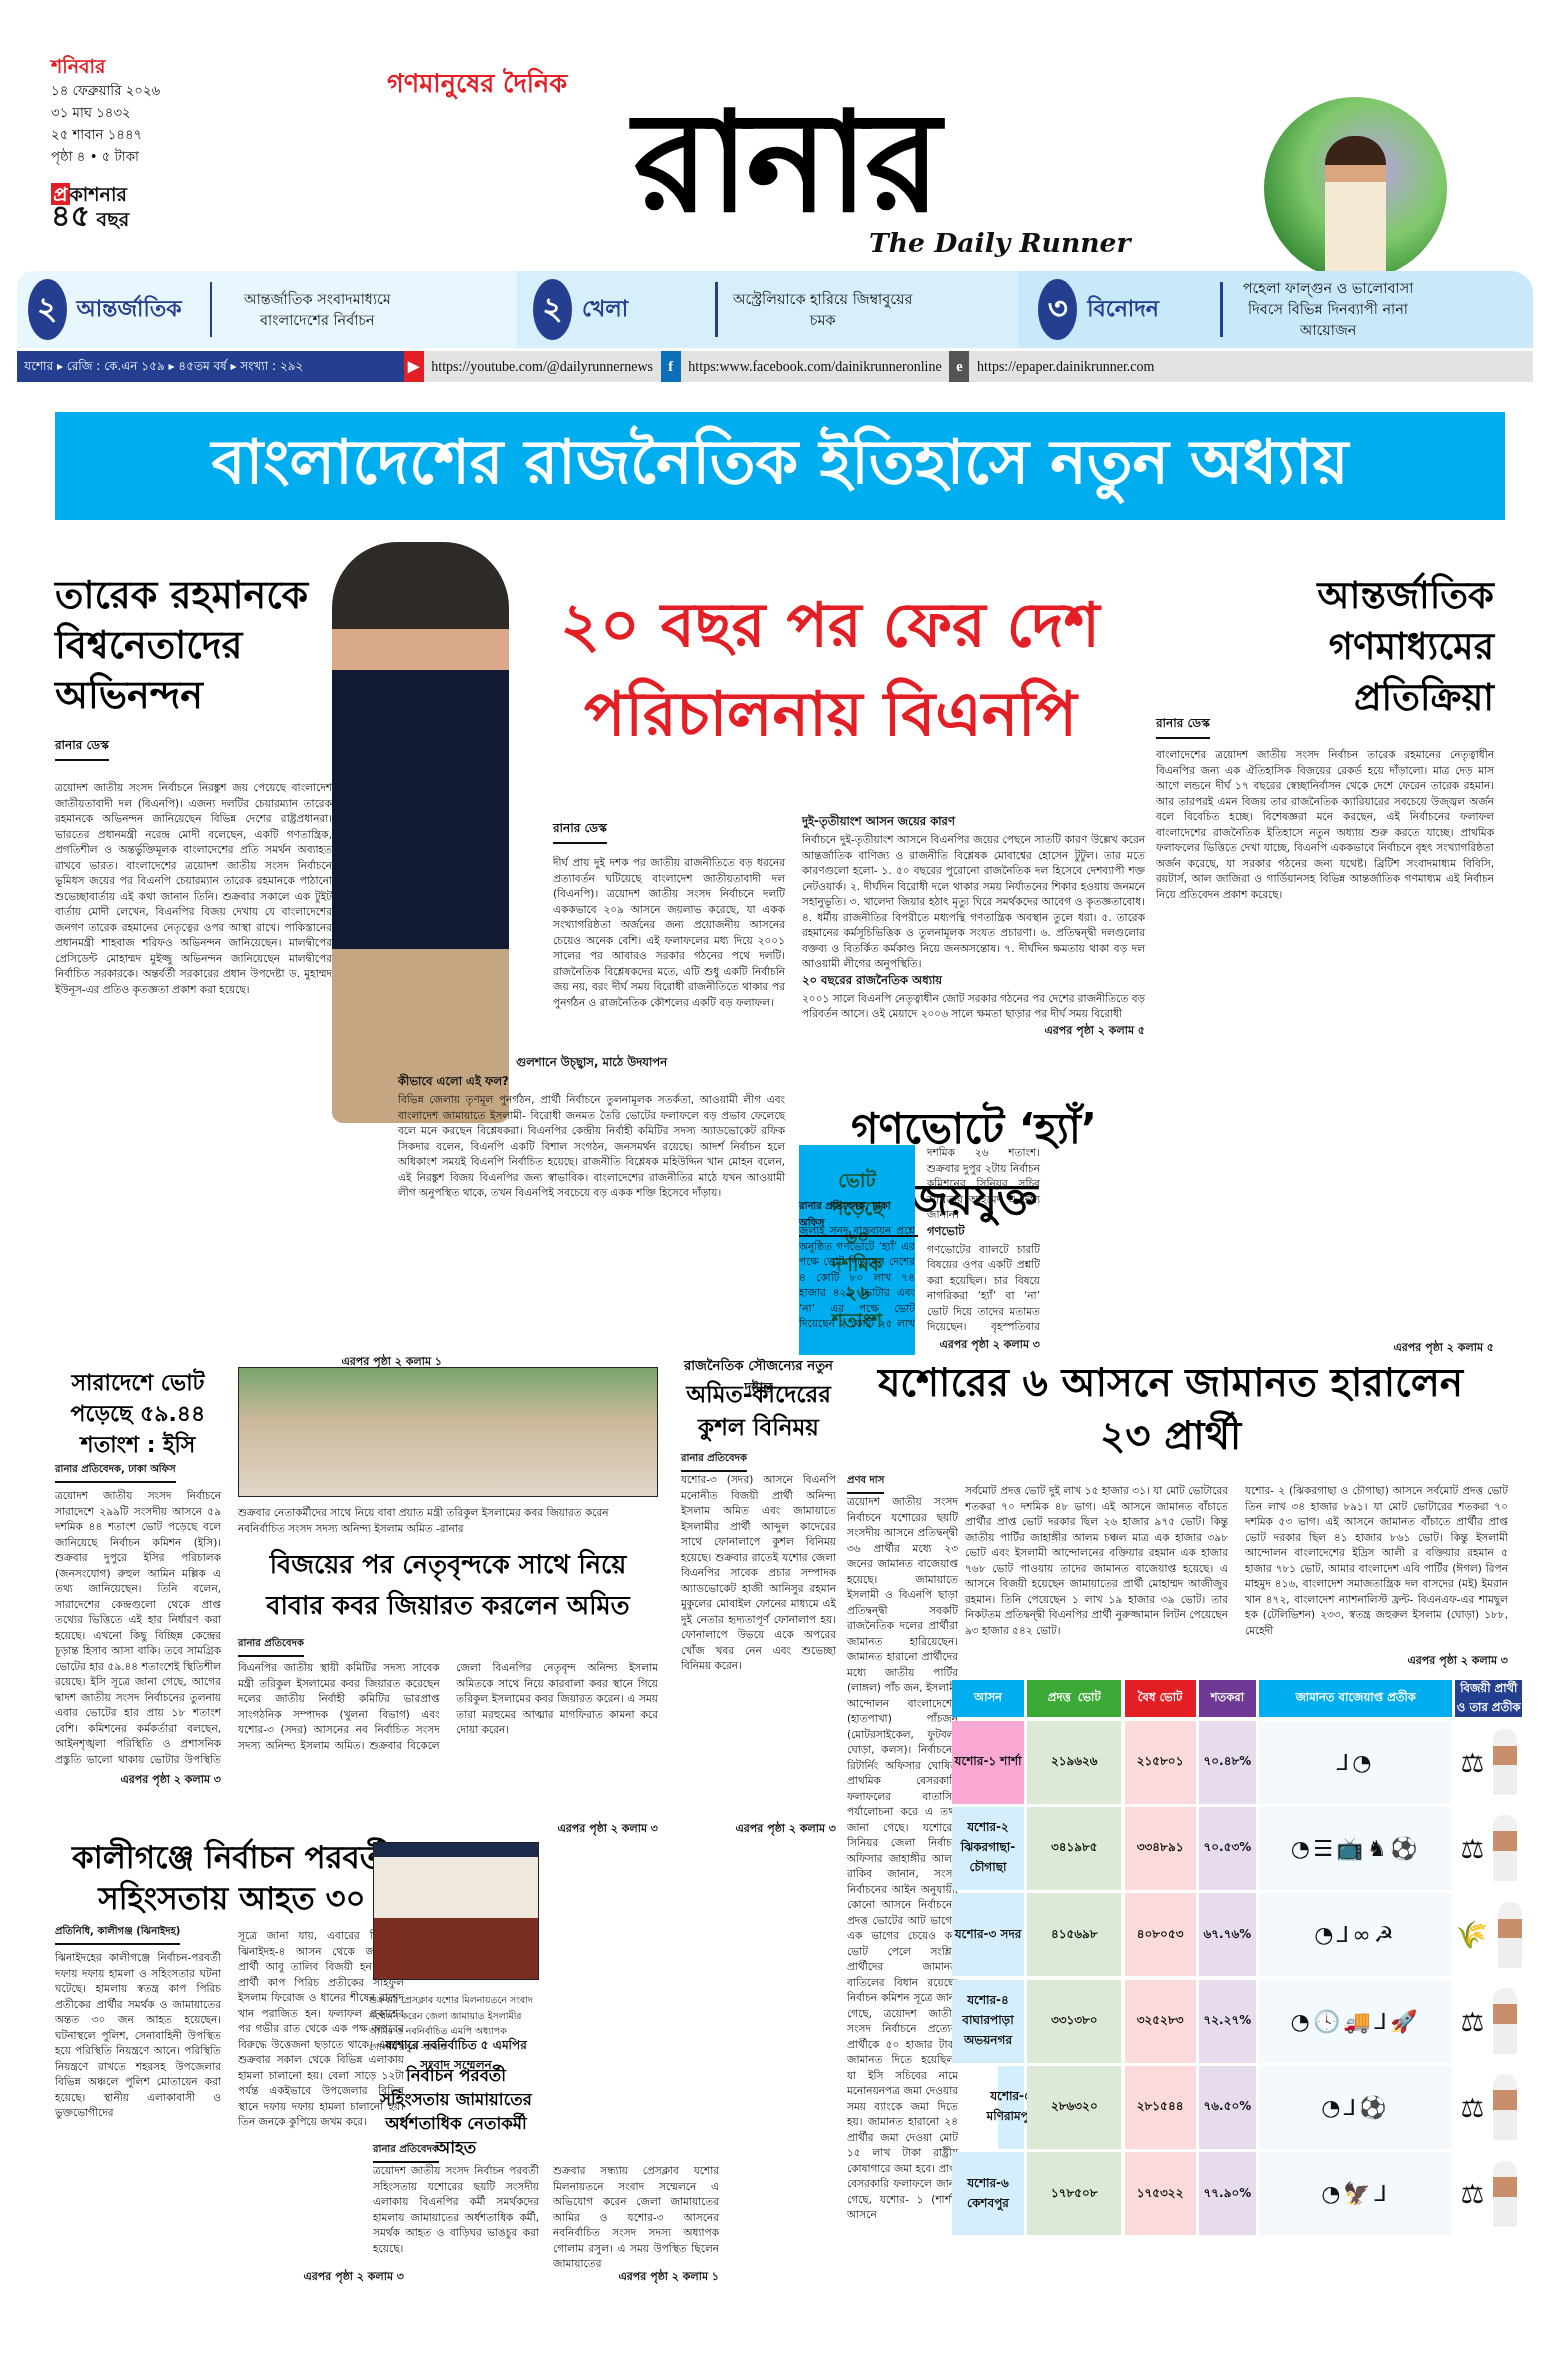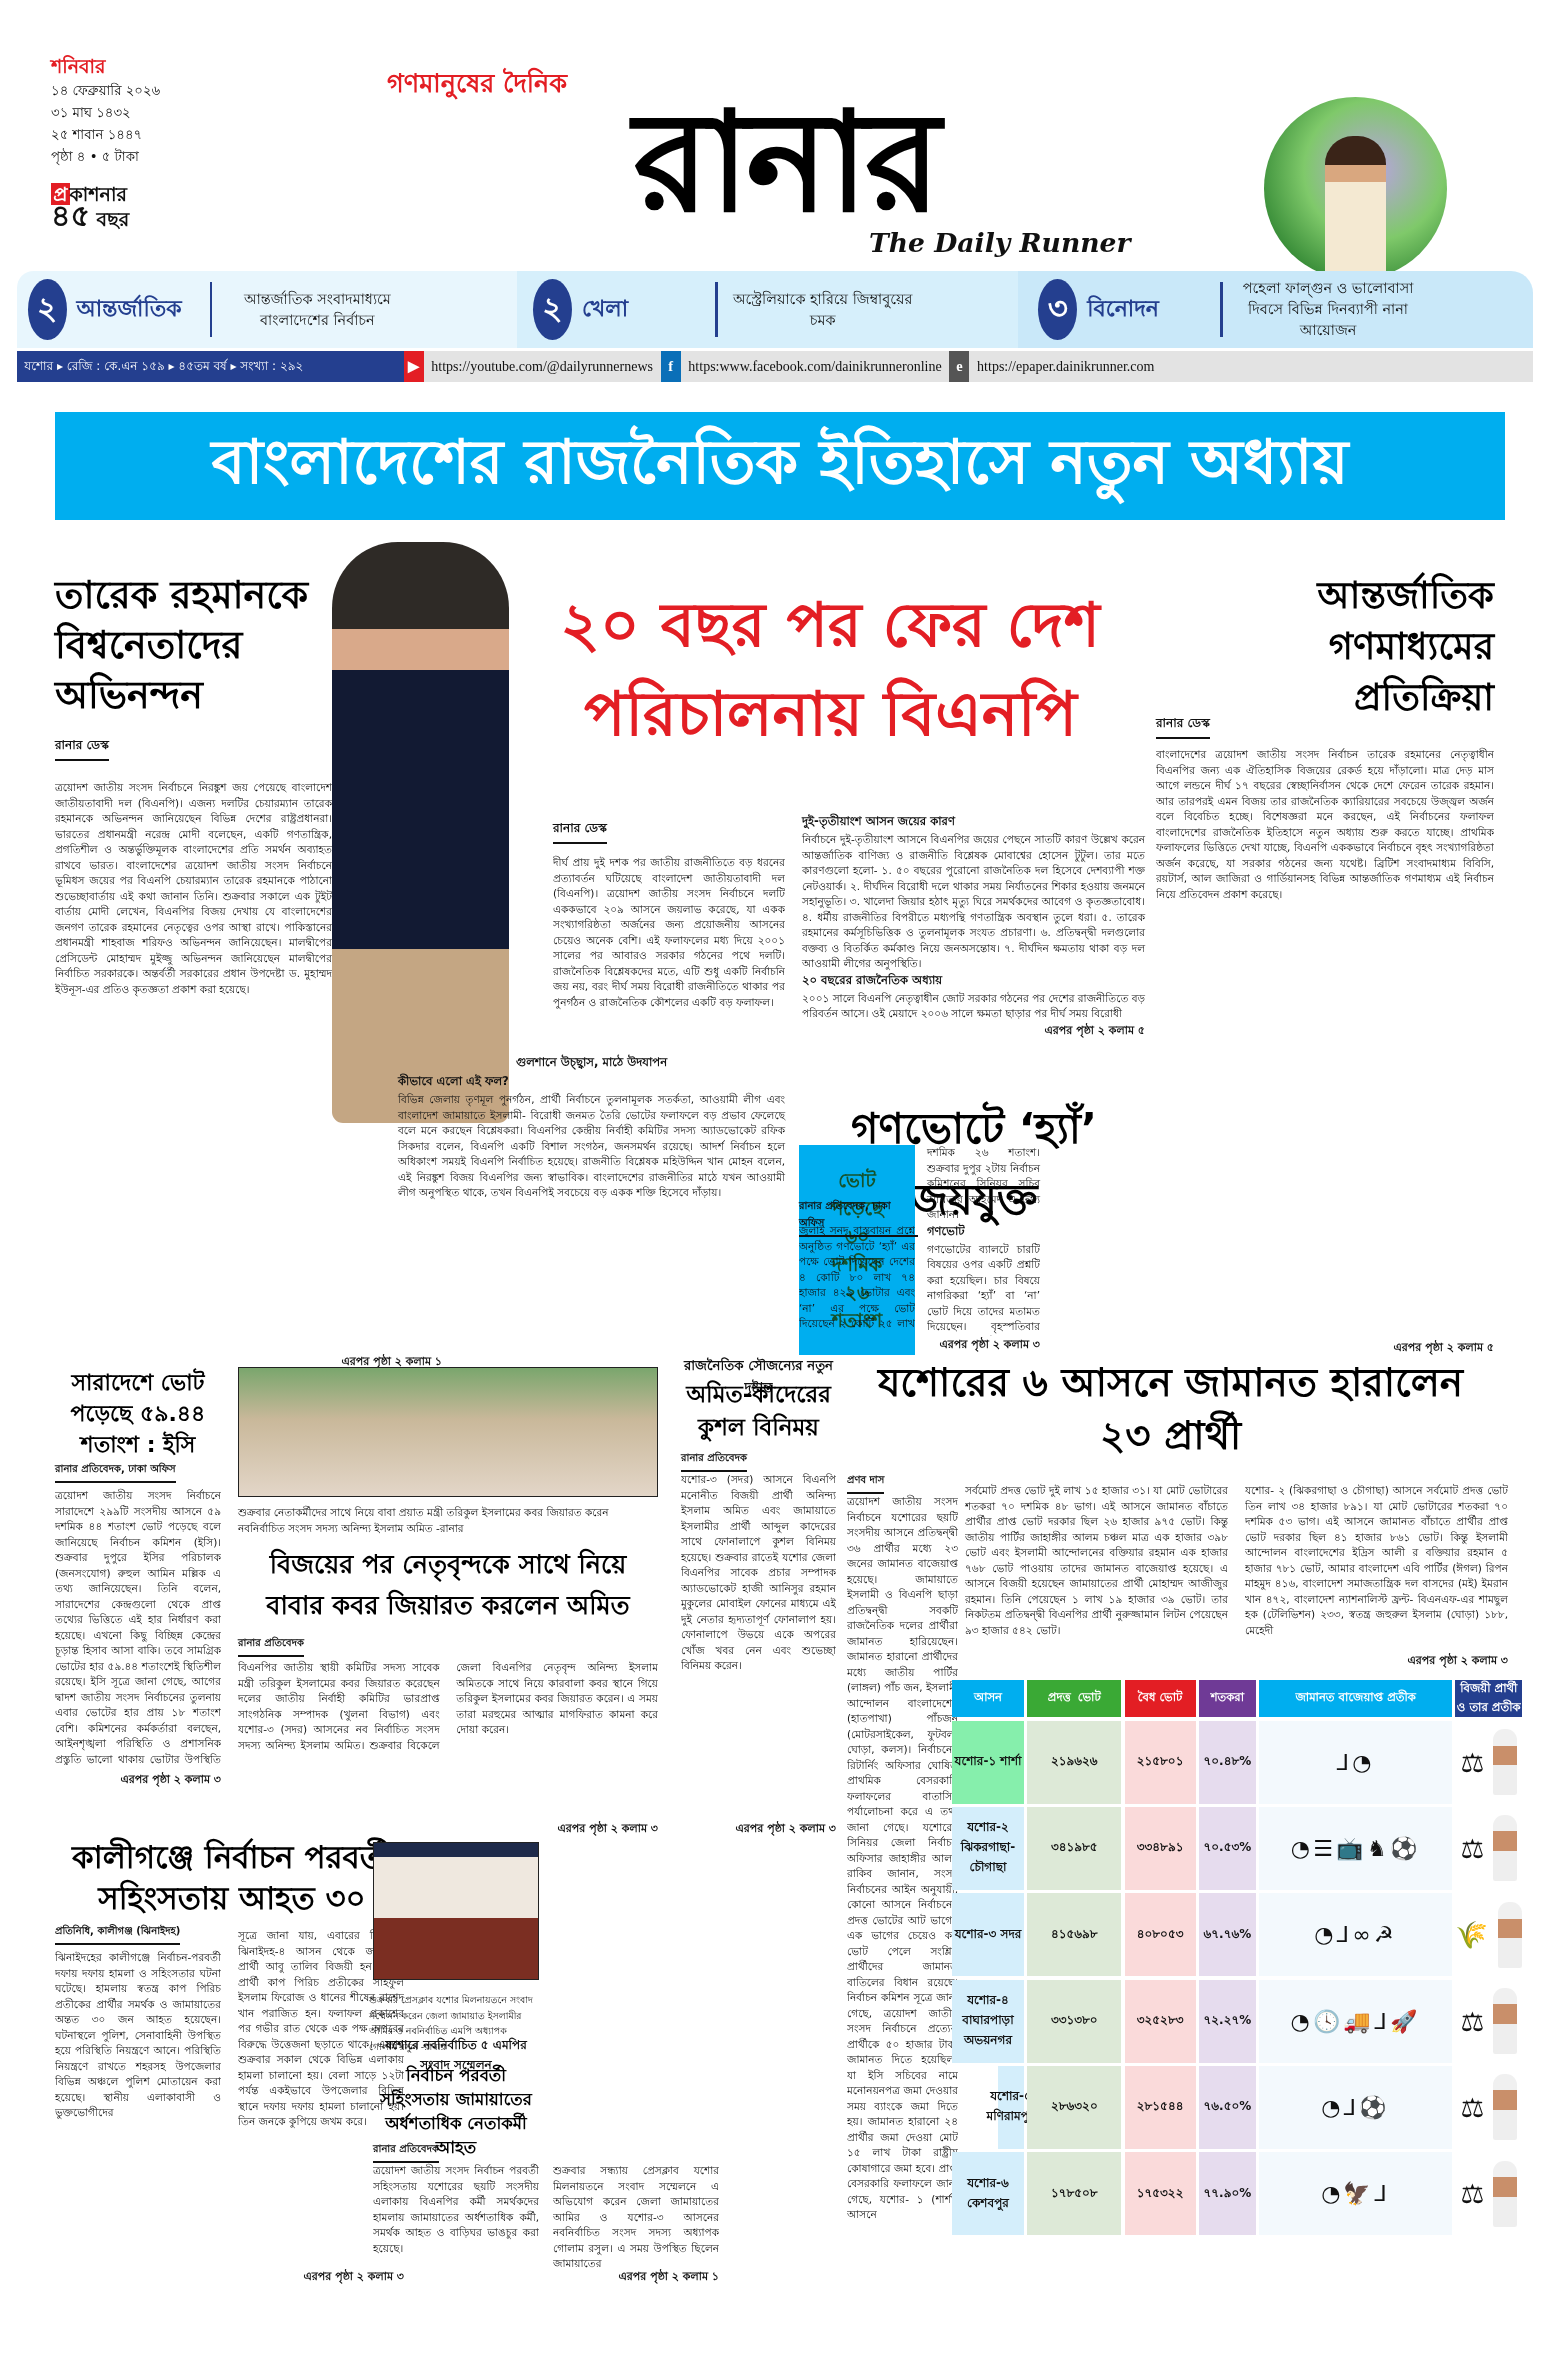--- a/index.html
+++ b/index.html
@@ -202,7 +202,7 @@
       <div class="th" style="background: rgb(111, 58, 150);">শতকরা</div>
       <div class="th" style="background: rgb(0, 174, 239);">জামানত বাজেয়াপ্ত প্রতীক</div>
       <div class="th" style="background: rgb(36, 63, 143);">বিজয়ী প্রার্থী ও তার প্রতীক</div>
-      <div class="td" style="background: #86efac;">যশোর-১ শার্শা</div>
+      <div class="td" style="background: #f9a8d4;">যশোর-১ শার্শা</div>
       <div class="td" style="background: rgb(221, 233, 215);">২১৯৬২৬</div>
       <div class="td" style="background: rgb(250, 218, 218);">২১৫৮০১</div>
       <div class="td" style="background: rgb(230, 220, 238);">৭০.৪৮%</div>

